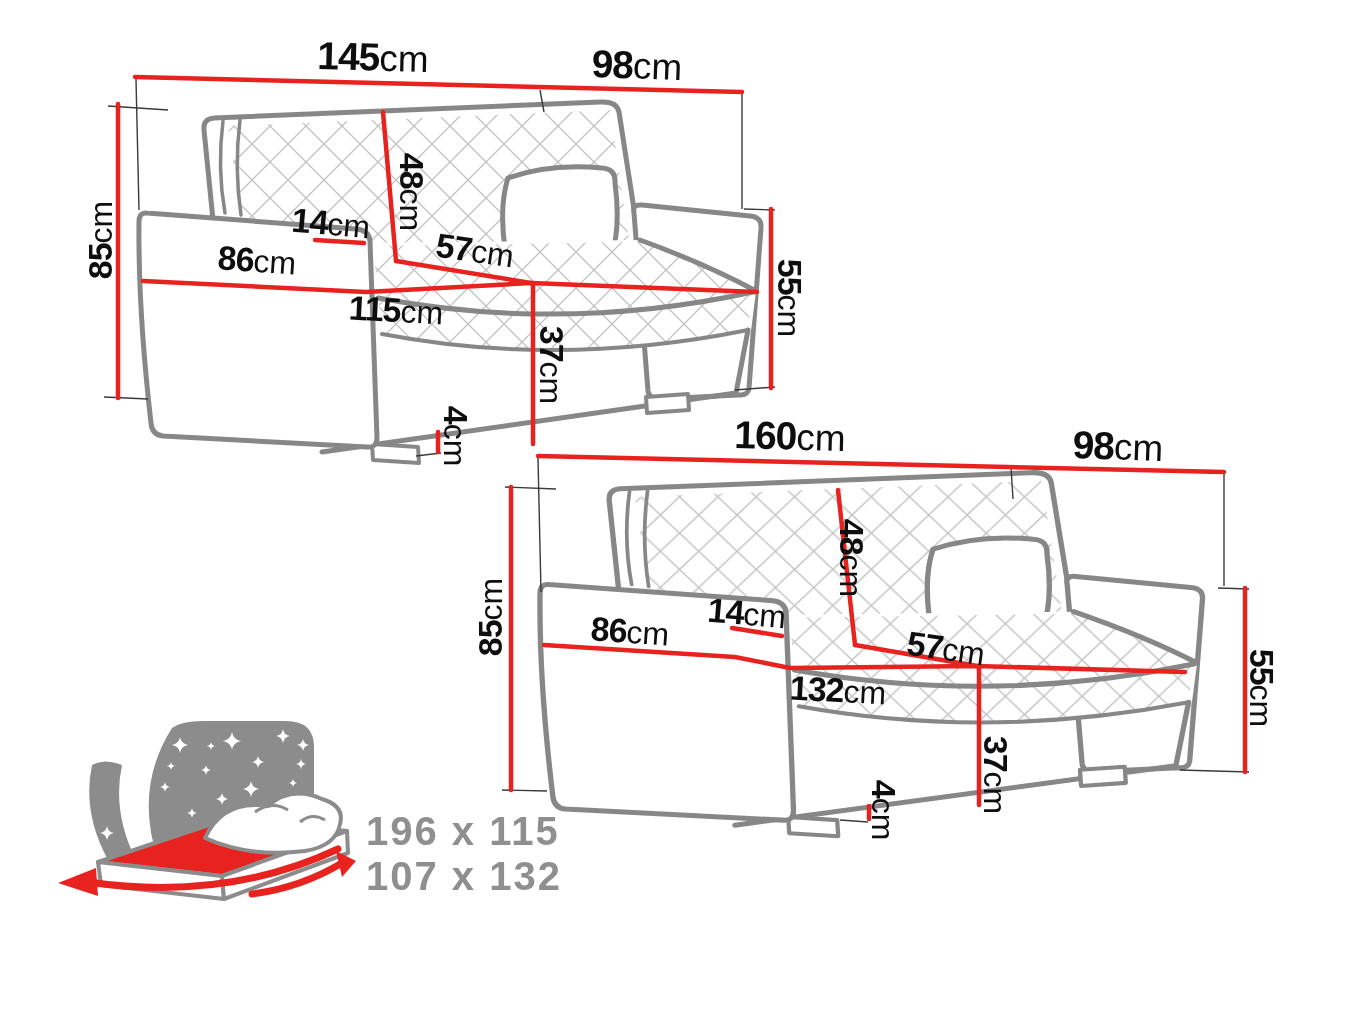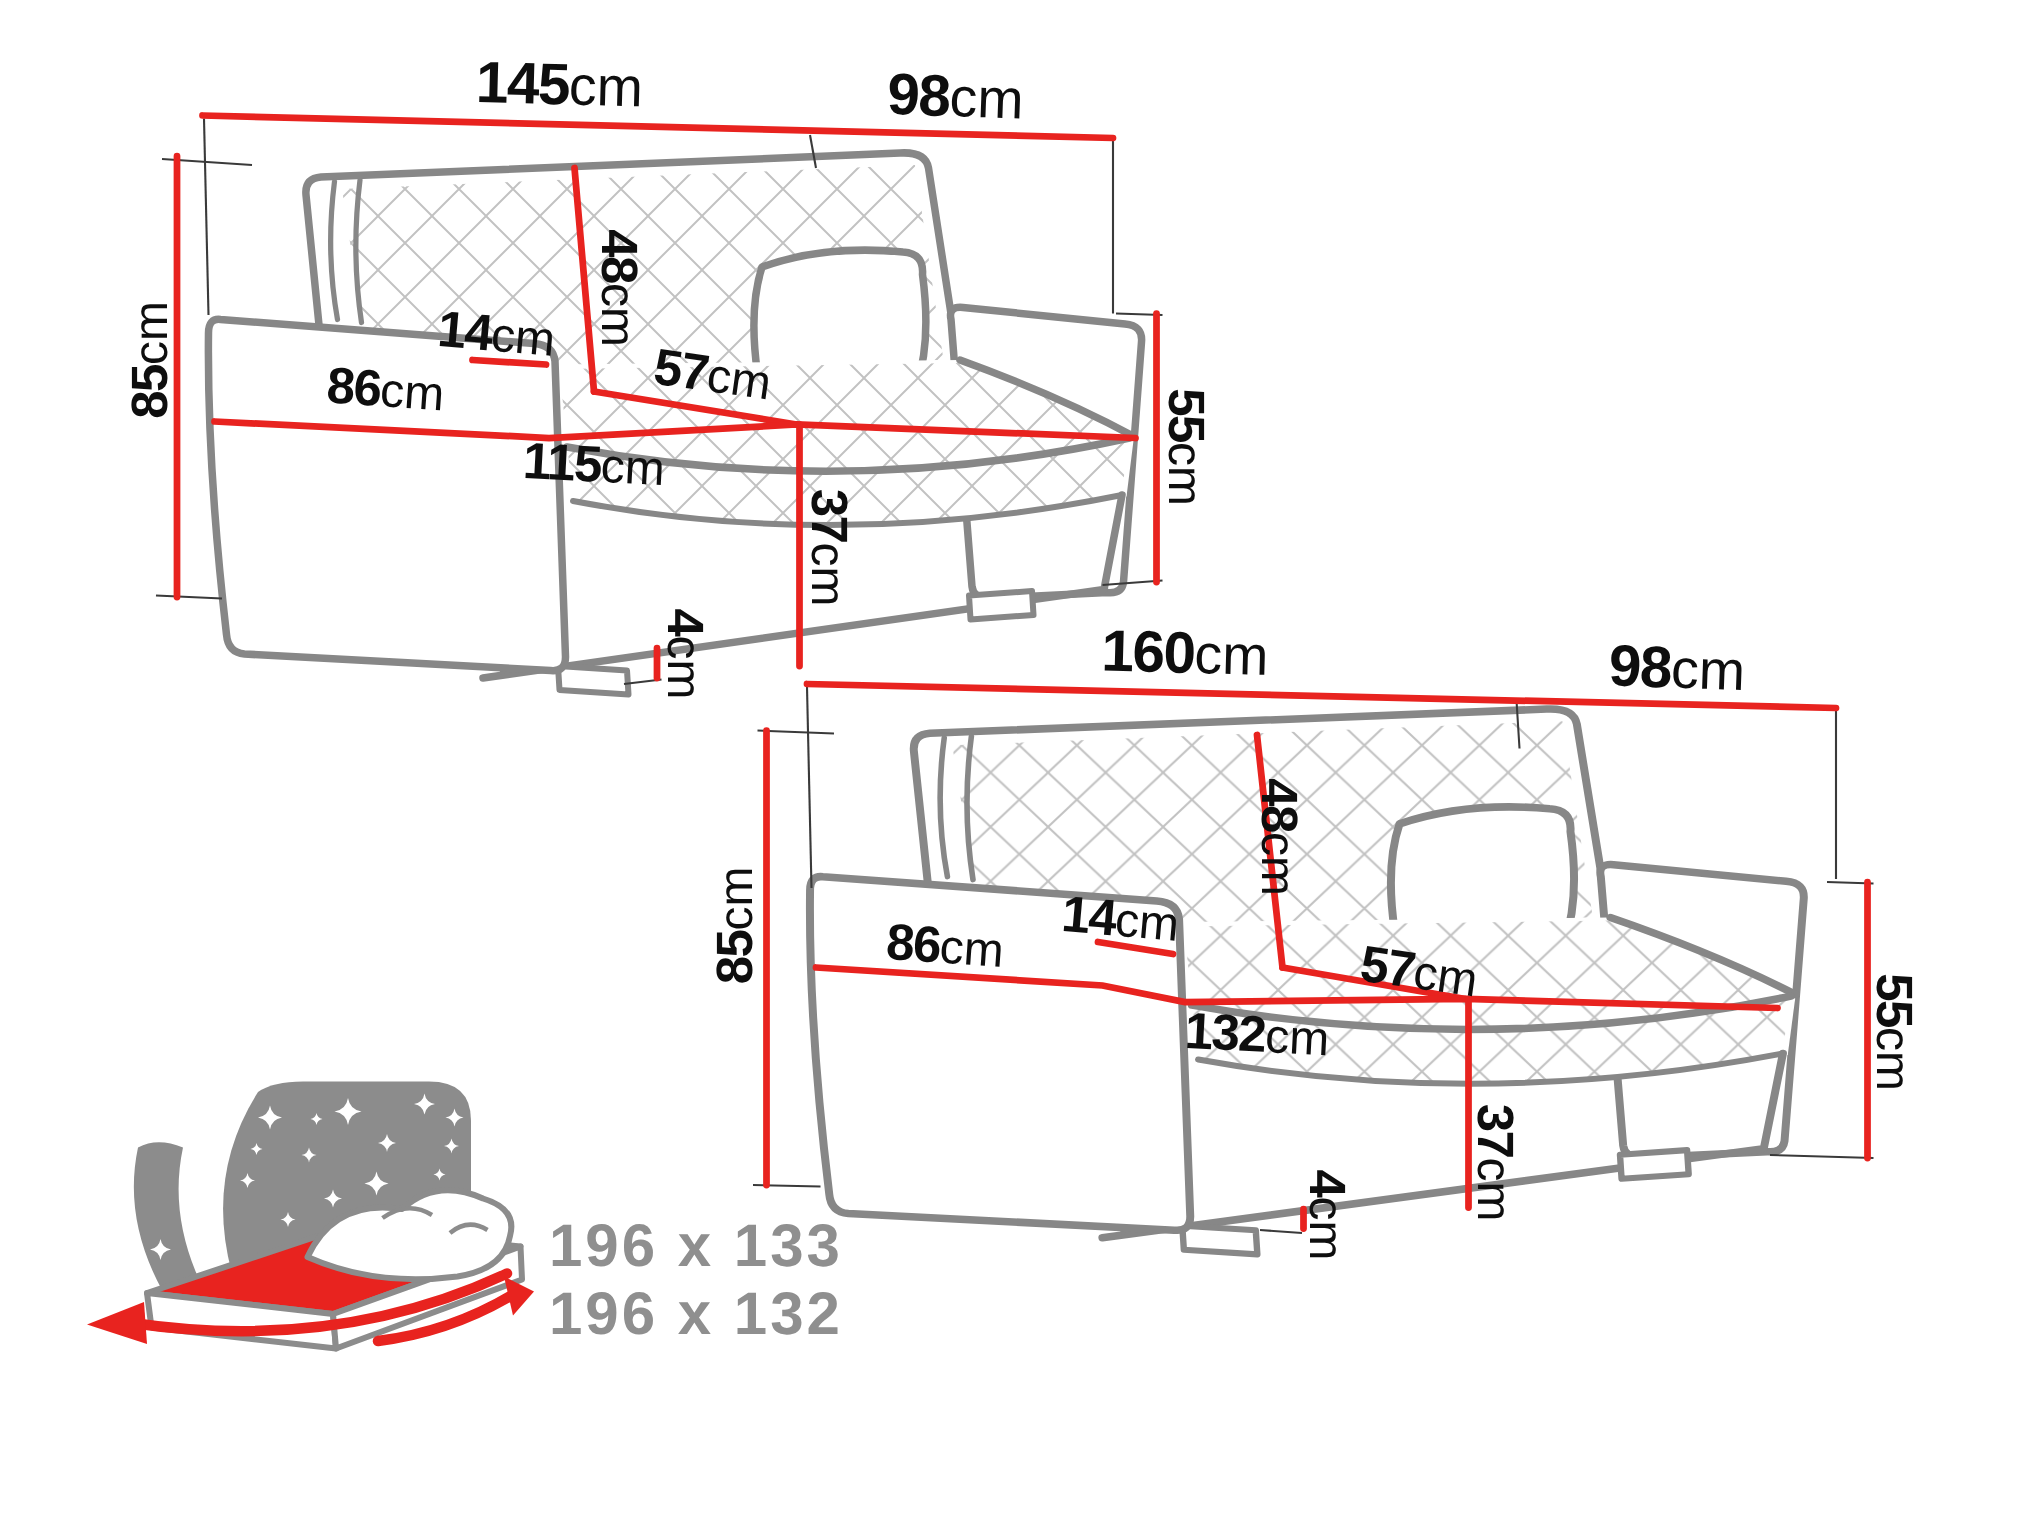--- a/index.html
+++ b/index.html
@@ -169,7 +169,7 @@
 <div class="lbl" style="left:884px;top:810px;--r:90deg"><b>4</b><span class="u">cm</span></div>
 <div class="lbl" style="left:1262px;top:688px;--r:90deg"><b>55</b><span class="u">cm</span></div>
 
-<div class="bed-size" style="left:366px;top:831px">196 x 133</div>
+<div class="bed-size" style="left:366px;top:831px">196 x 115</div>
 <div class="bed-size" style="left:366px;top:876px">196 x 132</div>
 
 </div>

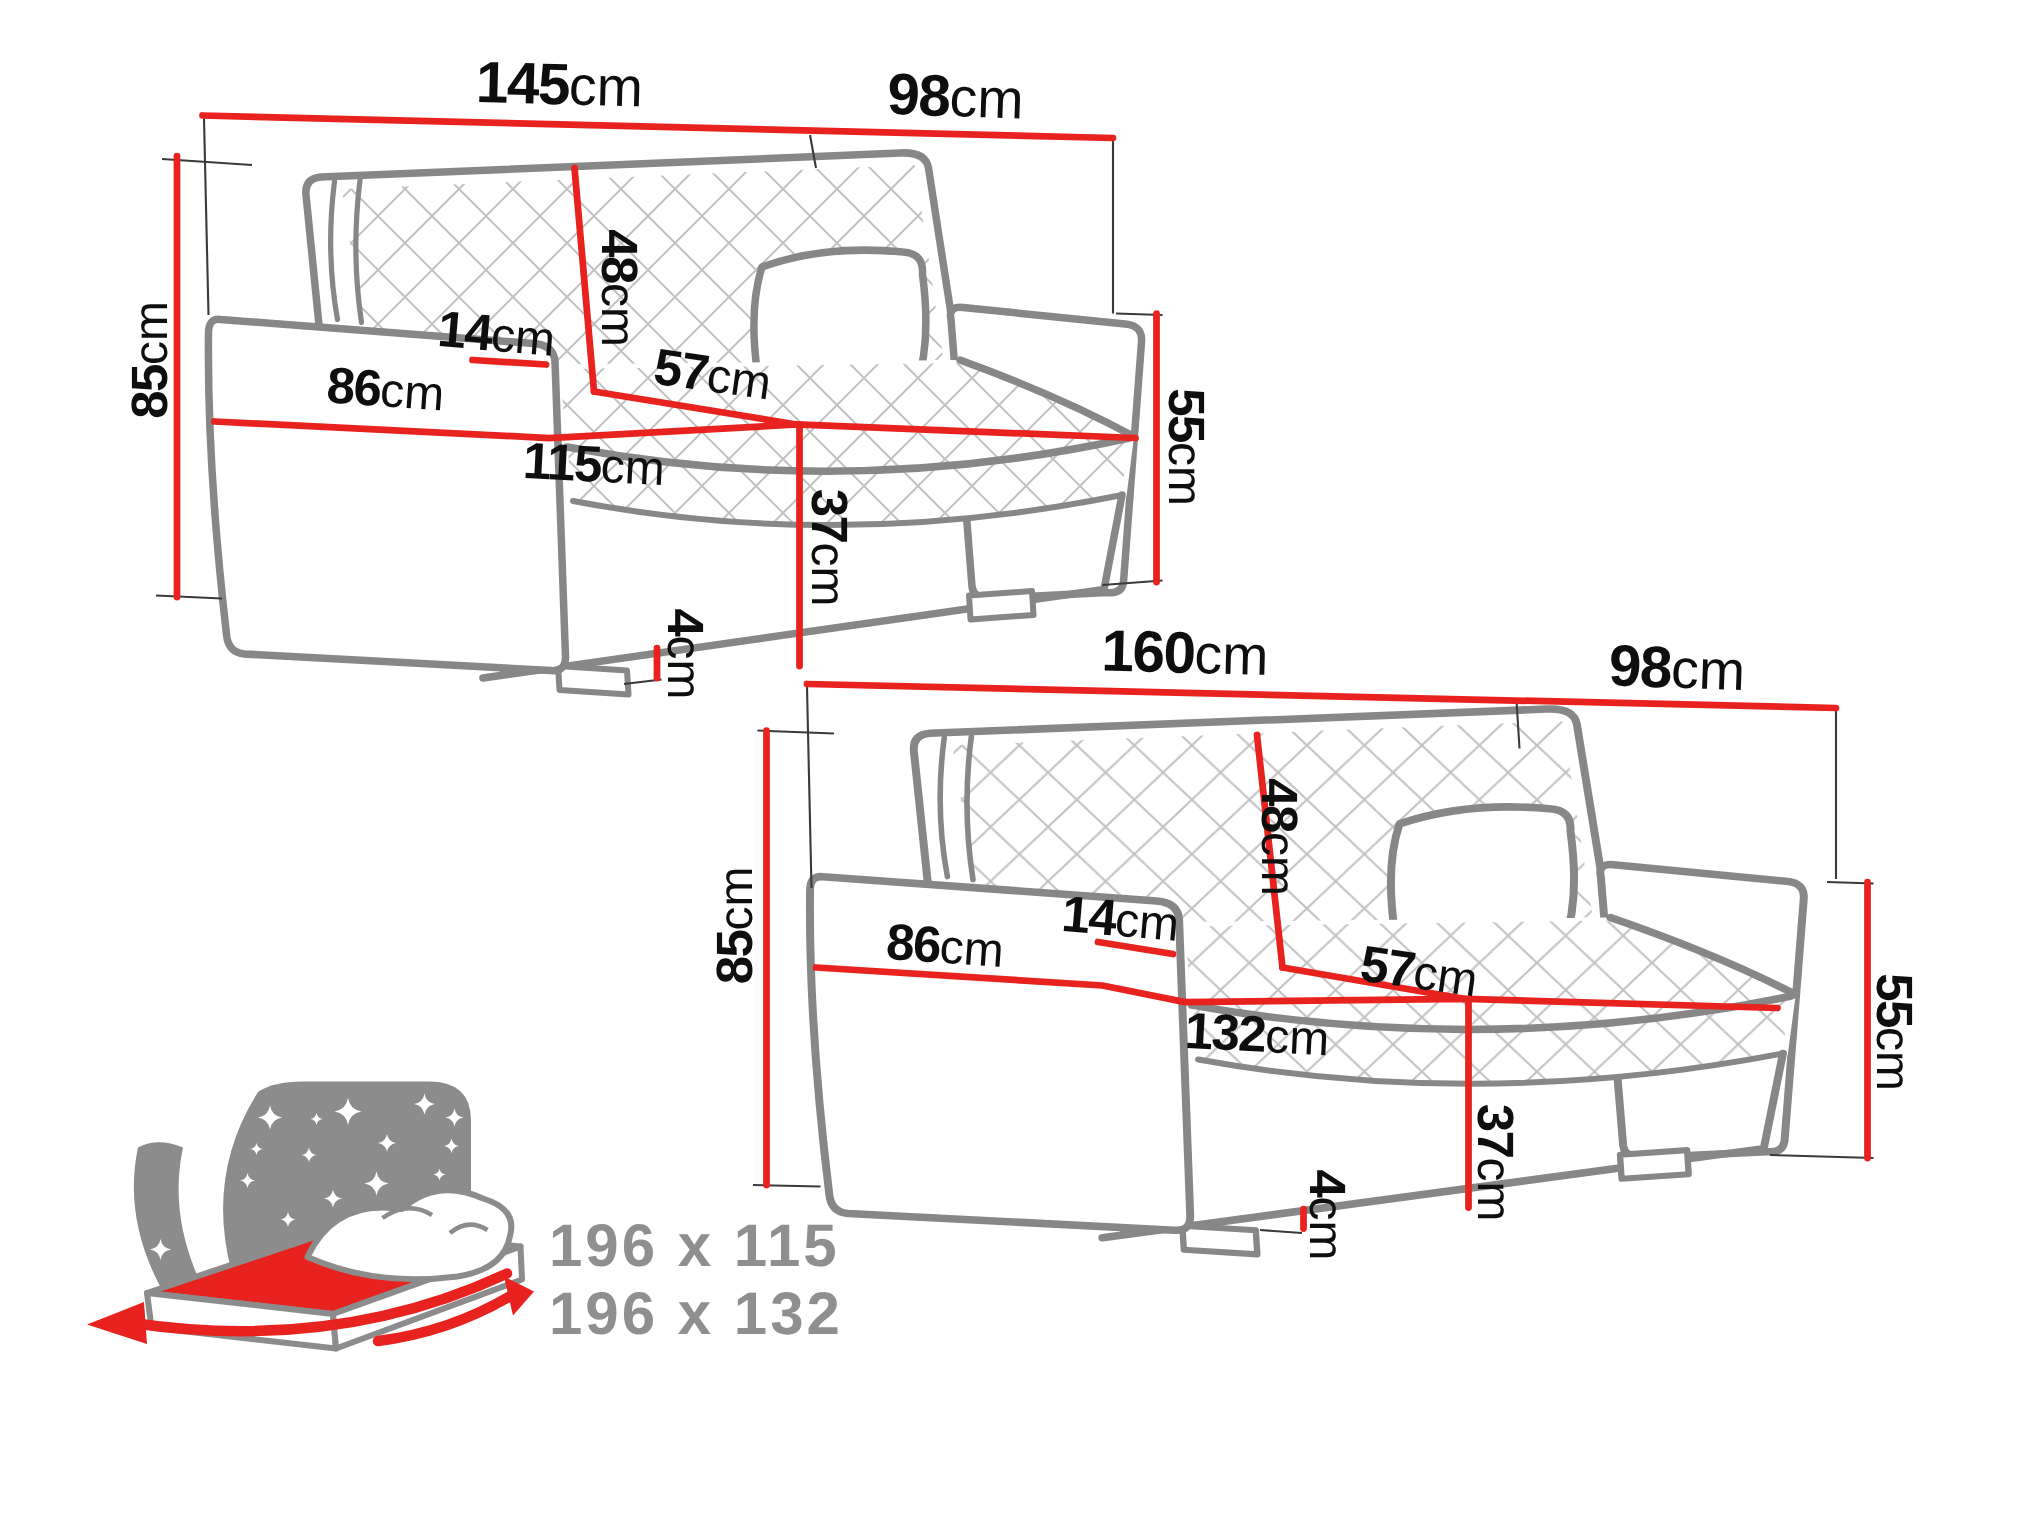--- a/index.html
+++ b/index.html
@@ -170,7 +170,7 @@
 <div class="lbl" style="left:1262px;top:688px;--r:90deg"><b>55</b><span class="u">cm</span></div>
 
 <div class="bed-size" style="left:366px;top:831px">196 x 115</div>
-<div class="bed-size" style="left:366px;top:876px">196 x 132</div>
+<div class="bed-size" style="left:366px;top:876px">107 x 132</div>
 
 </div>
 

